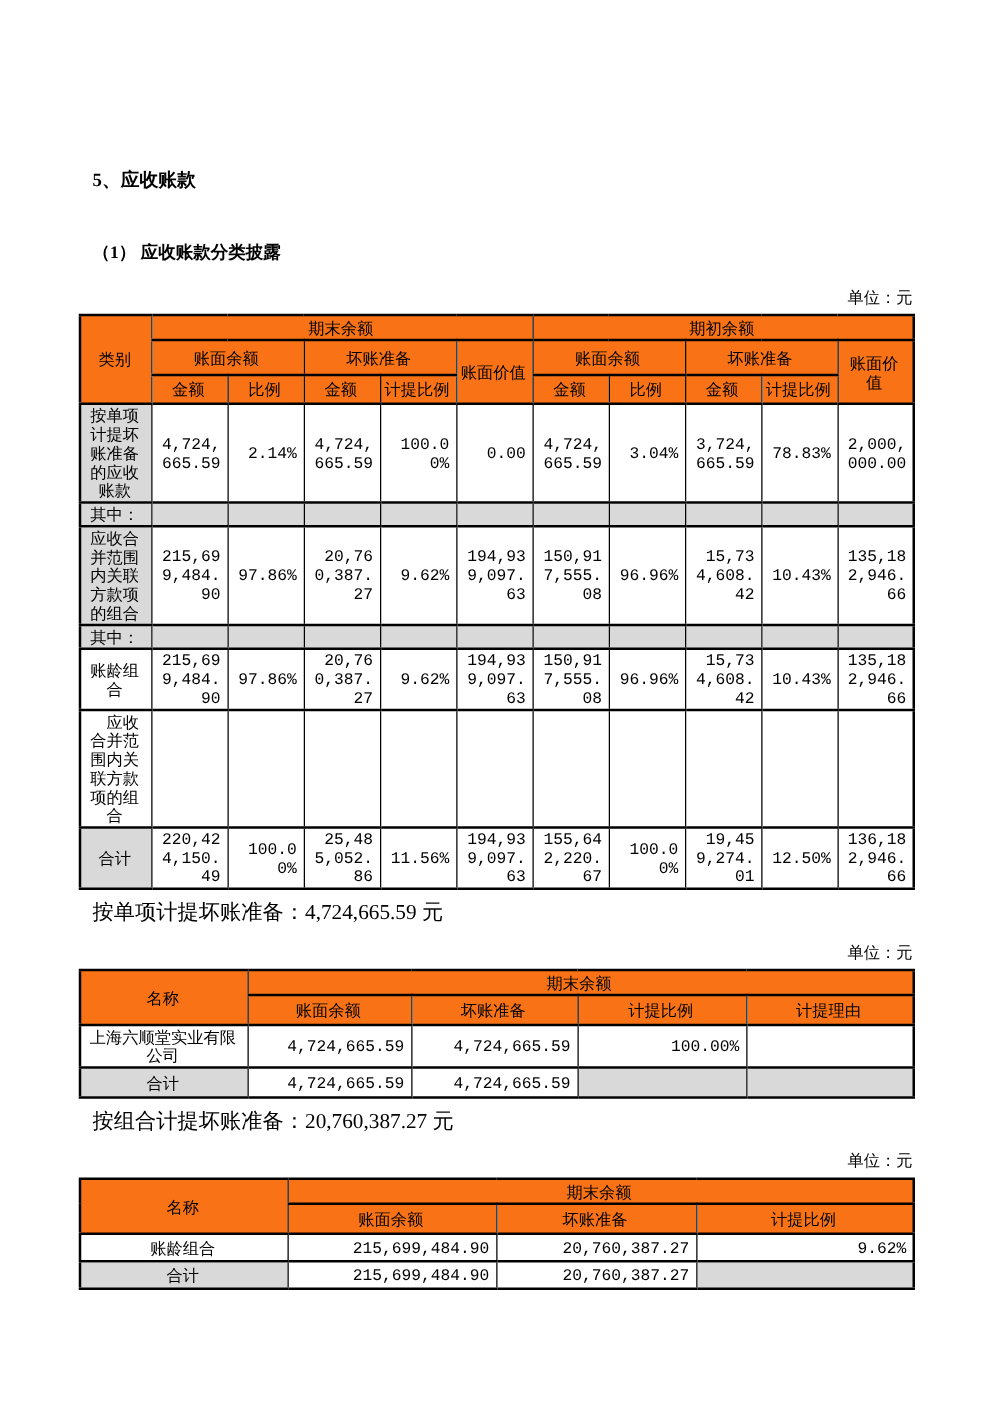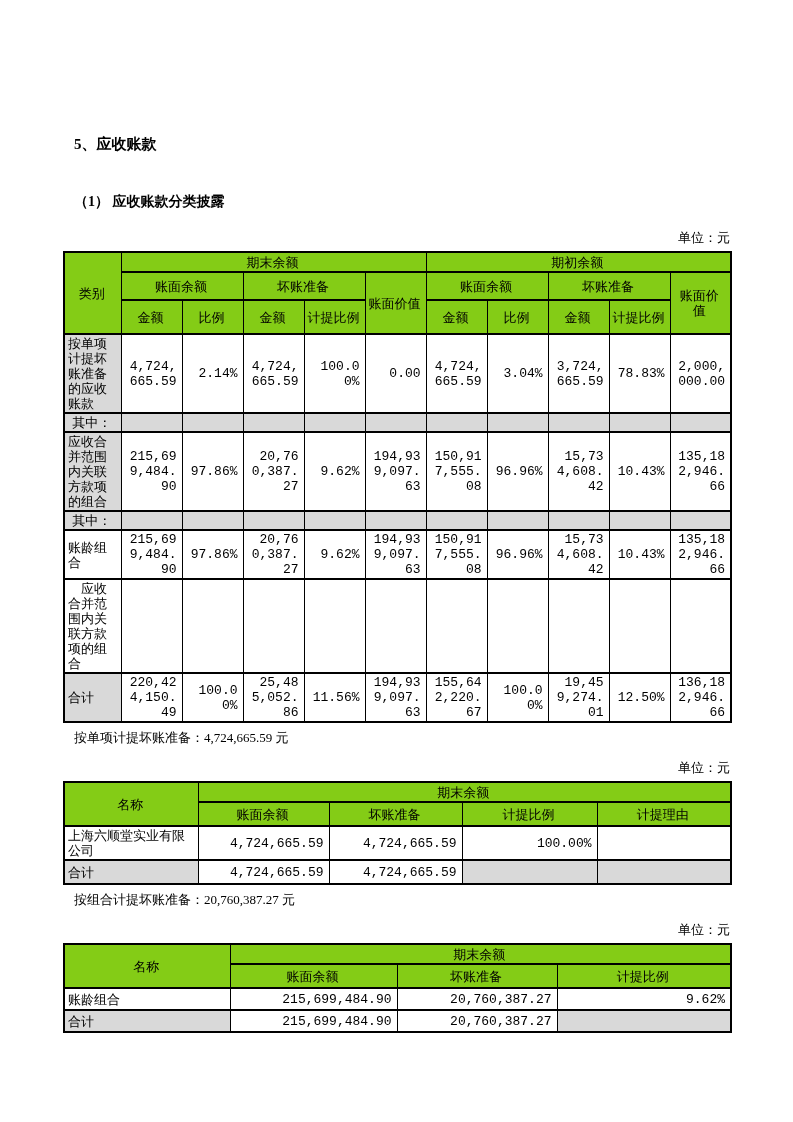--- a/index.html
+++ b/index.html
@@ -15,7 +15,7 @@
   .tbl td{border-left:1px solid #000;border-right:1px solid #000;border-top:2px solid #000;border-bottom:2px solid #000;
           padding:1px 5px 1px 3px;font-size:13px;line-height:15px;vertical-align:middle;
           word-wrap:break-word;overflow:hidden;}
-  .hd{background:#84cc16;text-align:center;padding:1px 1px;}
+  .hd{background:#f97316;text-align:center;padding:1px 1px;}
   .g{background:#d9d9d9;}
   .lbl{text-align:left;}
   .ctr{text-align:center;}

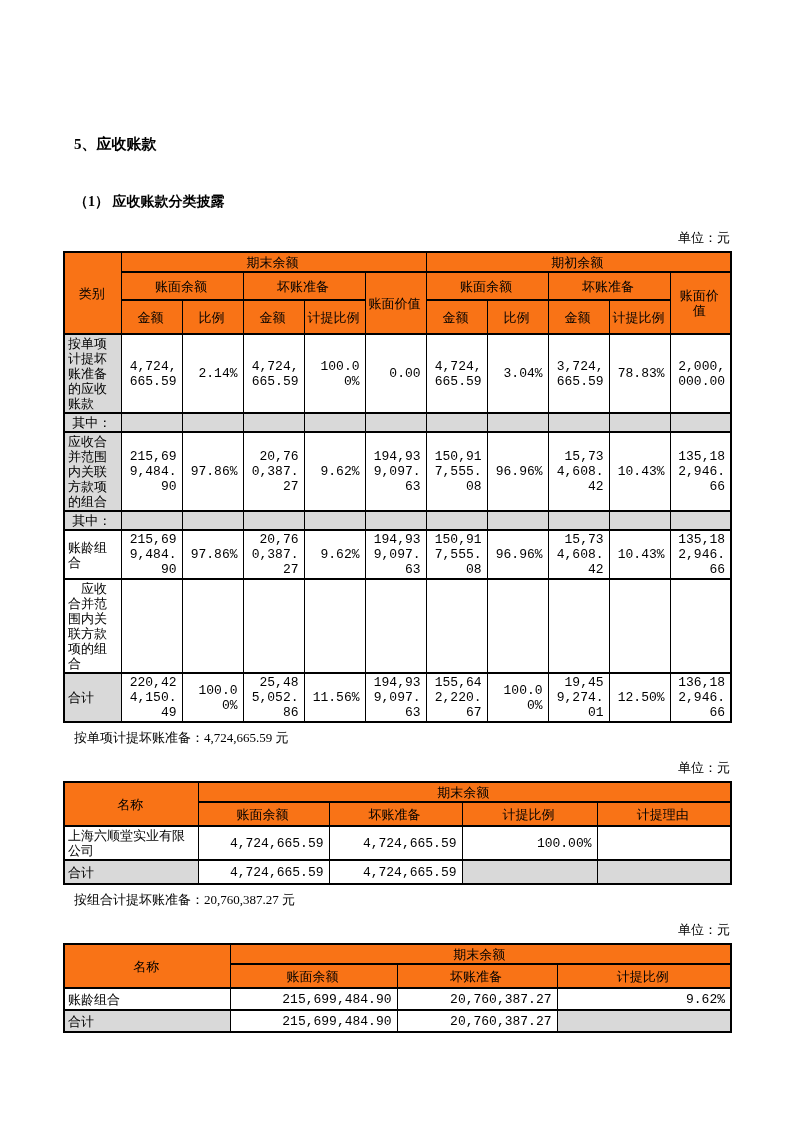--- a/index.html
+++ b/index.html
@@ -21,7 +21,7 @@
   .ctr{text-align:center;}
   .num{font-family:"Liberation Mono","DejaVu Sans Mono",monospace;font-size:12px;text-align:right;word-break:break-all;line-height:15px;}
   .num2{font-family:"Liberation Mono","DejaVu Sans Mono",monospace;font-size:12px;text-align:right;padding-right:8px;line-height:15px;}
-  tr.h20{height:20px;} tr.h24{height:24px;} tr.h28{height:28px;} tr.h34{height:34px;} tr.h18{height:18px;} tr.h22{height:22px;}
+  tr.h20{height:20px;} tr.h24{height:24px;} tr.h28{height:28px;} tr.h34{height:23px;} tr.h18{height:18px;} tr.h22{height:22px;}
 </style>
 </head>
 <body>

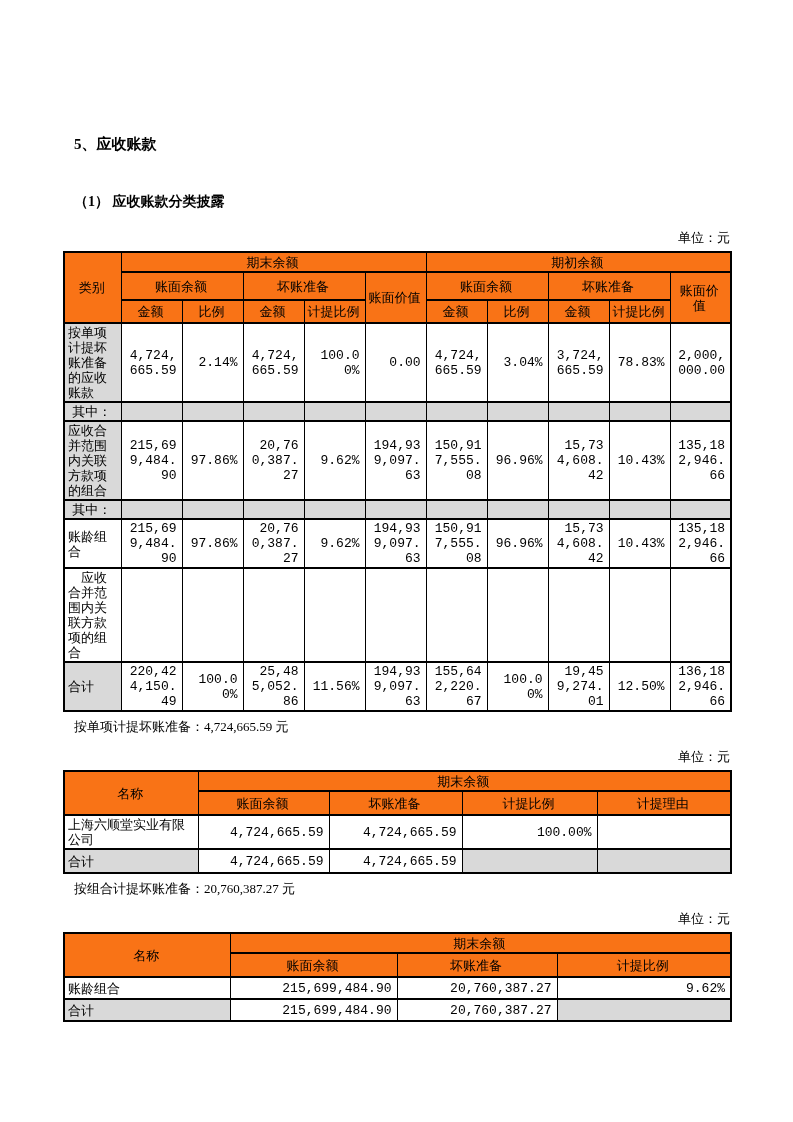--- a/index.html
+++ b/index.html
@@ -17,7 +17,7 @@
           word-wrap:break-word;overflow:hidden;}
   .hd{background:#f97316;text-align:center;padding:1px 1px;}
   .g{background:#d9d9d9;}
-  .lbl{text-align:left;}
+  .lbl{text-align:center;}
   .ctr{text-align:center;}
   .num{font-family:"Liberation Mono","DejaVu Sans Mono",monospace;font-size:12px;text-align:right;word-break:break-all;line-height:15px;}
   .num2{font-family:"Liberation Mono","DejaVu Sans Mono",monospace;font-size:12px;text-align:right;padding-right:8px;line-height:15px;}

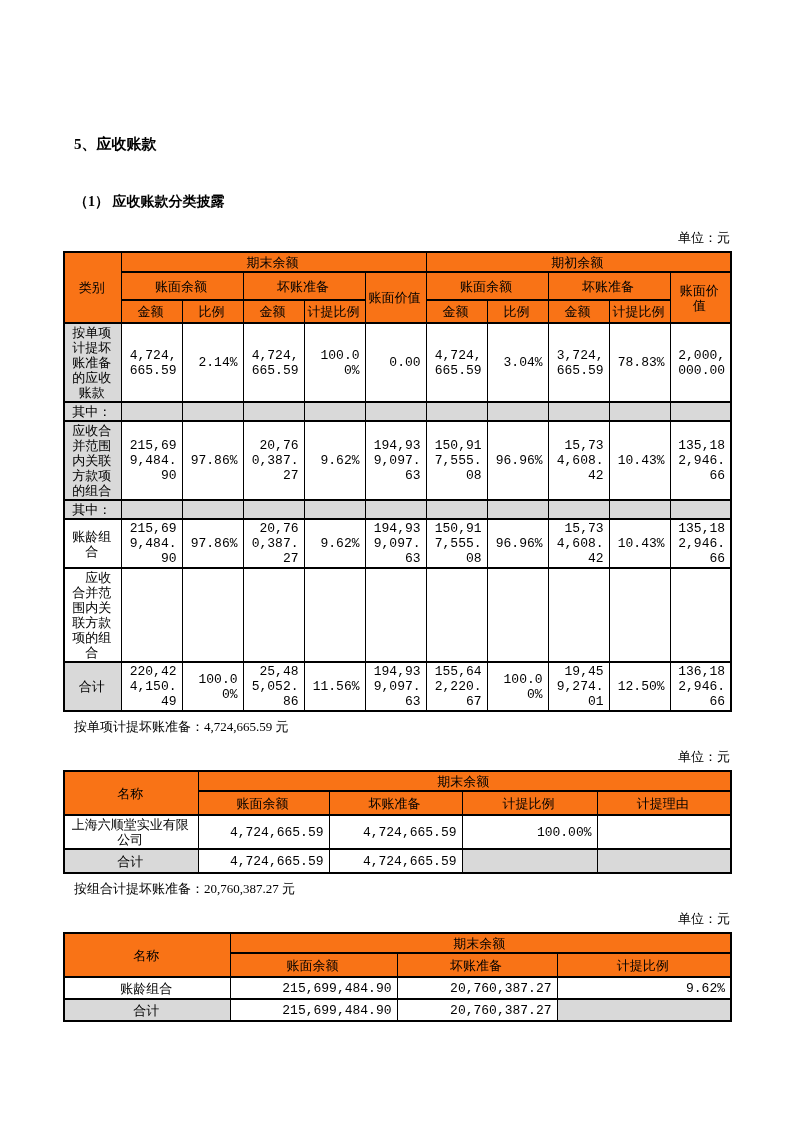--- a/index.html
+++ b/index.html
@@ -9,7 +9,7 @@
   .h2{font-size:14px;font-weight:bold;margin:39px 0 0 11px;}
   .unit{font-size:13px;text-align:right;margin-top:18px;margin-bottom:4px;}
   .unit2{font-size:13px;text-align:right;margin-top:12px;margin-bottom:4px;}
-  .note{font-size:13px;margin:6px 0 0 11px;}
+  .note{font-size:17px;margin:6px 0 0 11px;}
   .note-last{font-size:13px;margin:14px 0 0 11px;}
   table.tbl{border-collapse:collapse;table-layout:fixed;width:667px;border:2px solid #000;}
   .tbl td{border-left:1px solid #000;border-right:1px solid #000;border-top:2px solid #000;border-bottom:2px solid #000;

